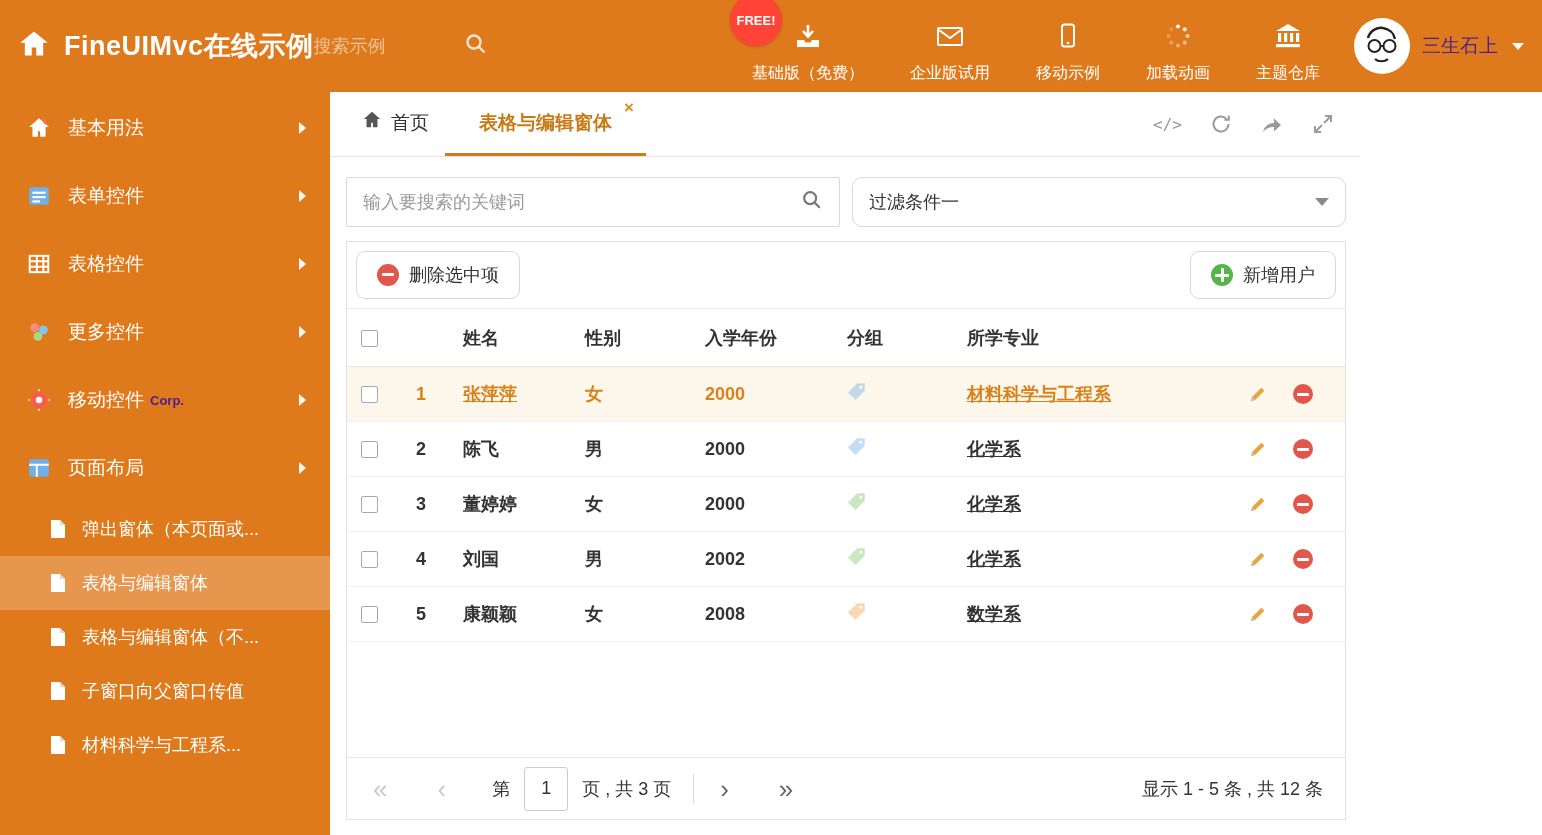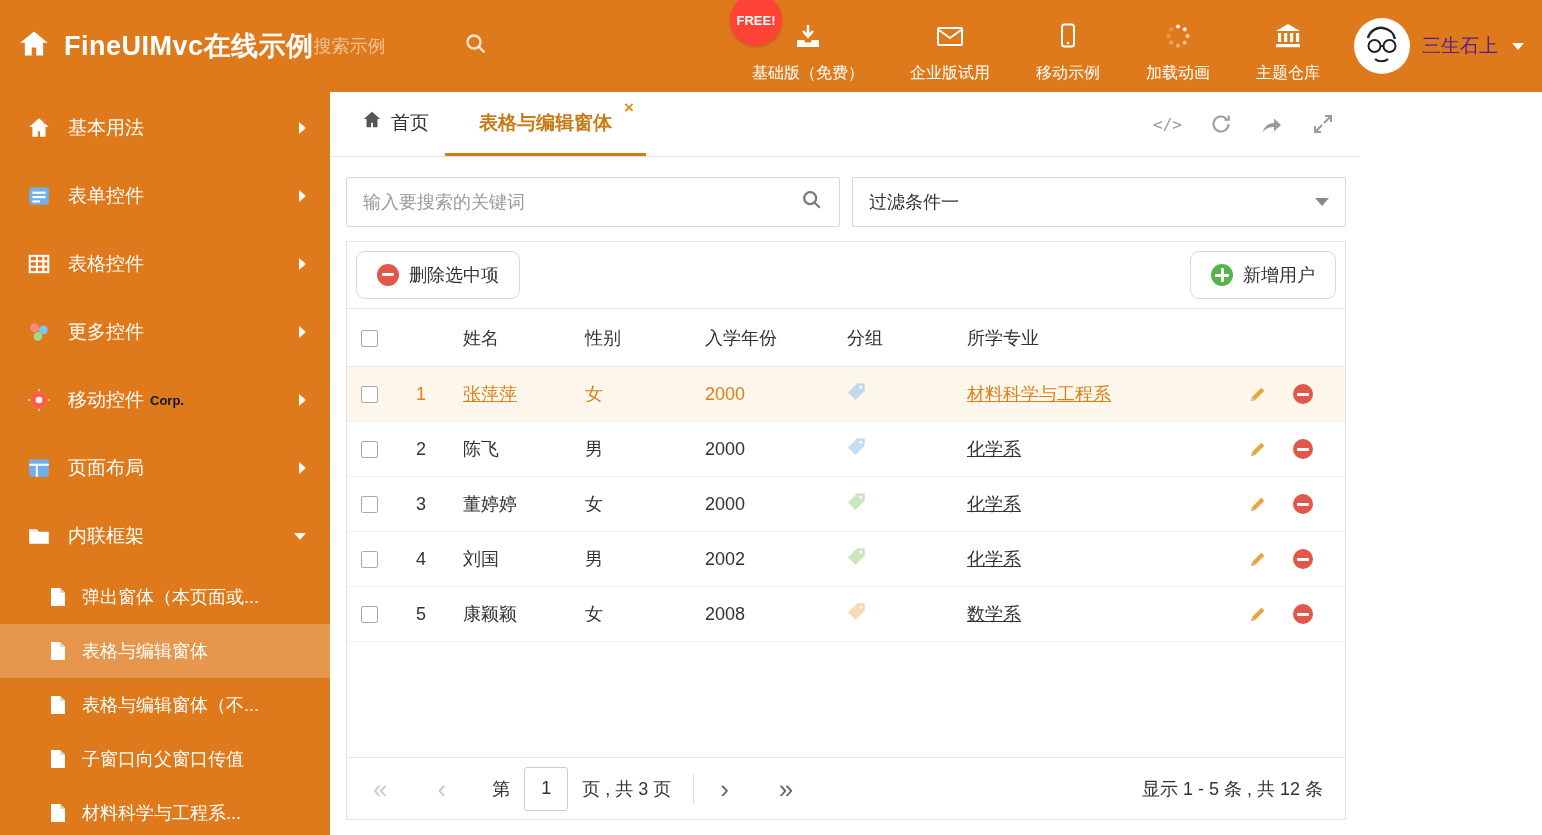--- a/index.html
+++ b/index.html
@@ -47,7 +47,7 @@
   .searchbox{flex:1;height:50px;border:1px solid #d9d9d9;border-radius:2px;display:flex;align-items:center;padding:0 16px;background:#fff}
   .searchbox input{flex:1;border:none;outline:none;font-size:18px;color:#555}
   .searchbox input::placeholder{color:#9a9a9a}
-  .dropdown{flex:1;height:50px;border:1px solid #d9d9d9;border-radius:2px;display:flex;align-items:center;padding:0 16px;font-size:18px;color:#333;cursor:pointer}
+  .dropdown{flex:1;height:50px;border:1px solid #d9d9d9;border-radius:10px;display:flex;align-items:center;padding:0 16px;font-size:18px;color:#333;cursor:pointer}
   .dropdown .caret{margin-left:auto;width:0;height:0;border-left:7px solid transparent;border-right:7px solid transparent;border-top:8px solid #8a8a8a}
 
   .grid-panel{flex:1;margin:6px 14px 15px 16px;border:1px solid #e2e2e2;display:flex;flex-direction:column;overflow:hidden}

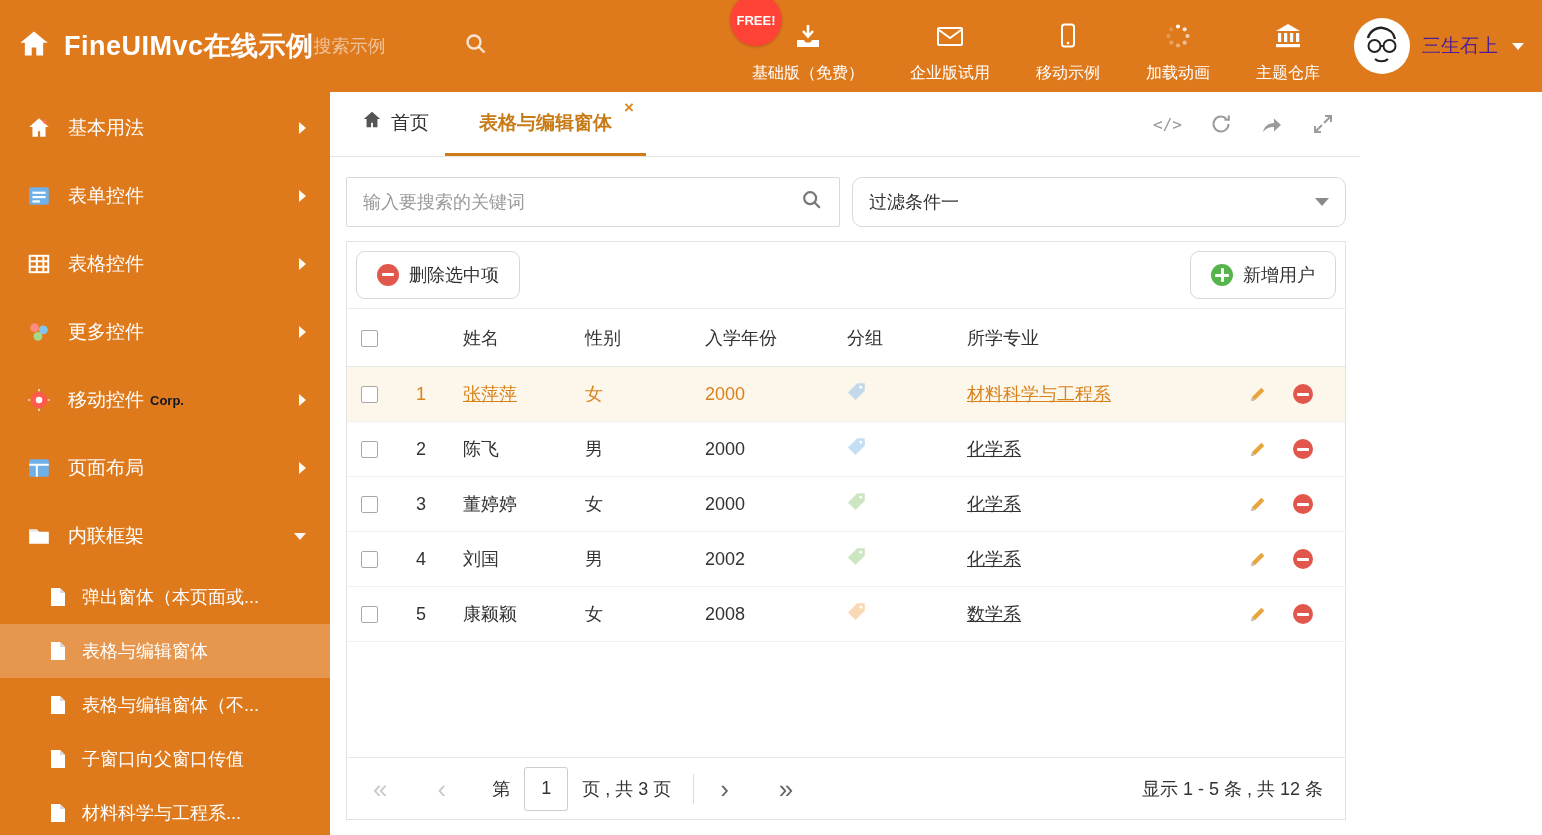--- a/index.html
+++ b/index.html
@@ -56,7 +56,7 @@
   .btn.add{margin-left:auto}
 
   table{width:100%;border-collapse:collapse;table-layout:fixed}
-  th,td{text-align:left;font-size:18px;color:#333;font-weight:normal;padding:0 0 0 14px;height:55px;border-bottom:1px solid #f0f0f0;overflow:hidden;white-space:nowrap}
+  th,td{text-align:left;font-size:18px;color:#333;font-weight:bold;padding:0 0 0 14px;height:55px;border-bottom:1px solid #f0f0f0;overflow:hidden;white-space:nowrap}
   thead th{height:58px;border-top:1px solid #ececec;border-bottom:1px solid #e8e8e8}
   .c-cb{padding-left:14px}
   .c-num{text-align:center;padding-left:0}

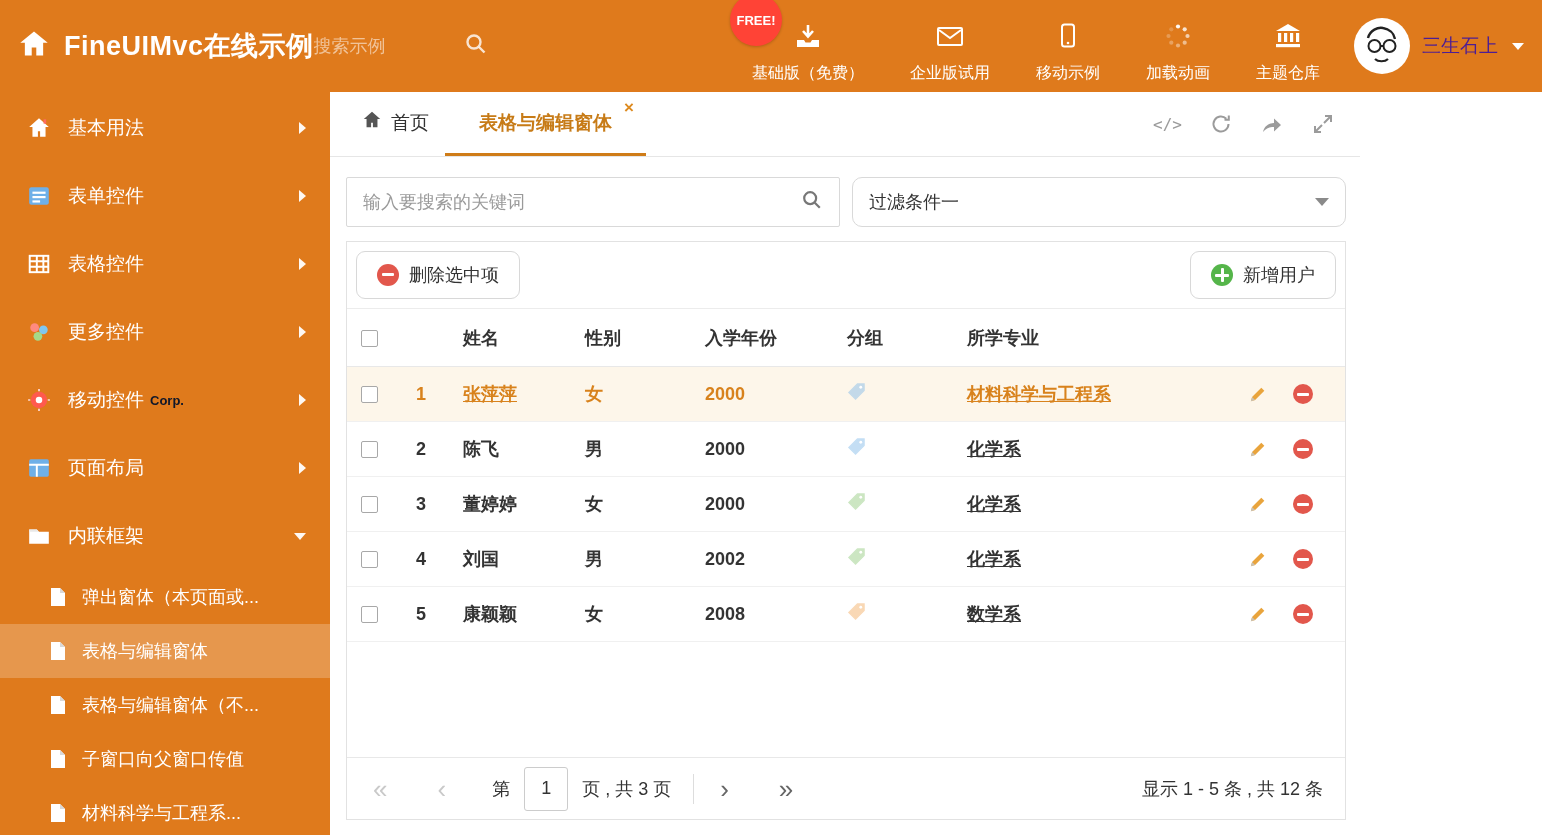--- a/index.html
+++ b/index.html
@@ -26,7 +26,7 @@
   .side-item{height:68px;display:flex;align-items:center;padding:0 24px 0 26px;color:#fff;font-size:19px;cursor:pointer}
   .side-item .ic{width:26px;display:flex;justify-content:center;margin-right:16px}
   .side-item .lbl{flex:0 0 auto}
-  .side-item .badge{color:#0f172a;font-size:13px;margin-left:6px;font-weight:bold}
+  .side-item .badge{color:#4c1d95;font-size:13px;margin-left:6px;font-weight:bold}
   .side-item .arr{margin-left:auto;width:0;height:0;border-top:6px solid transparent;border-bottom:6px solid transparent;border-left:7px solid #fff;opacity:.95}
   .side-item .arr.down{border-left:6px solid transparent;border-right:6px solid transparent;border-top:7px solid #fff;border-bottom:none}
   .side-sub{height:54px;display:flex;align-items:center;padding-left:48px;color:#fff;font-size:18px;cursor:pointer;white-space:nowrap}

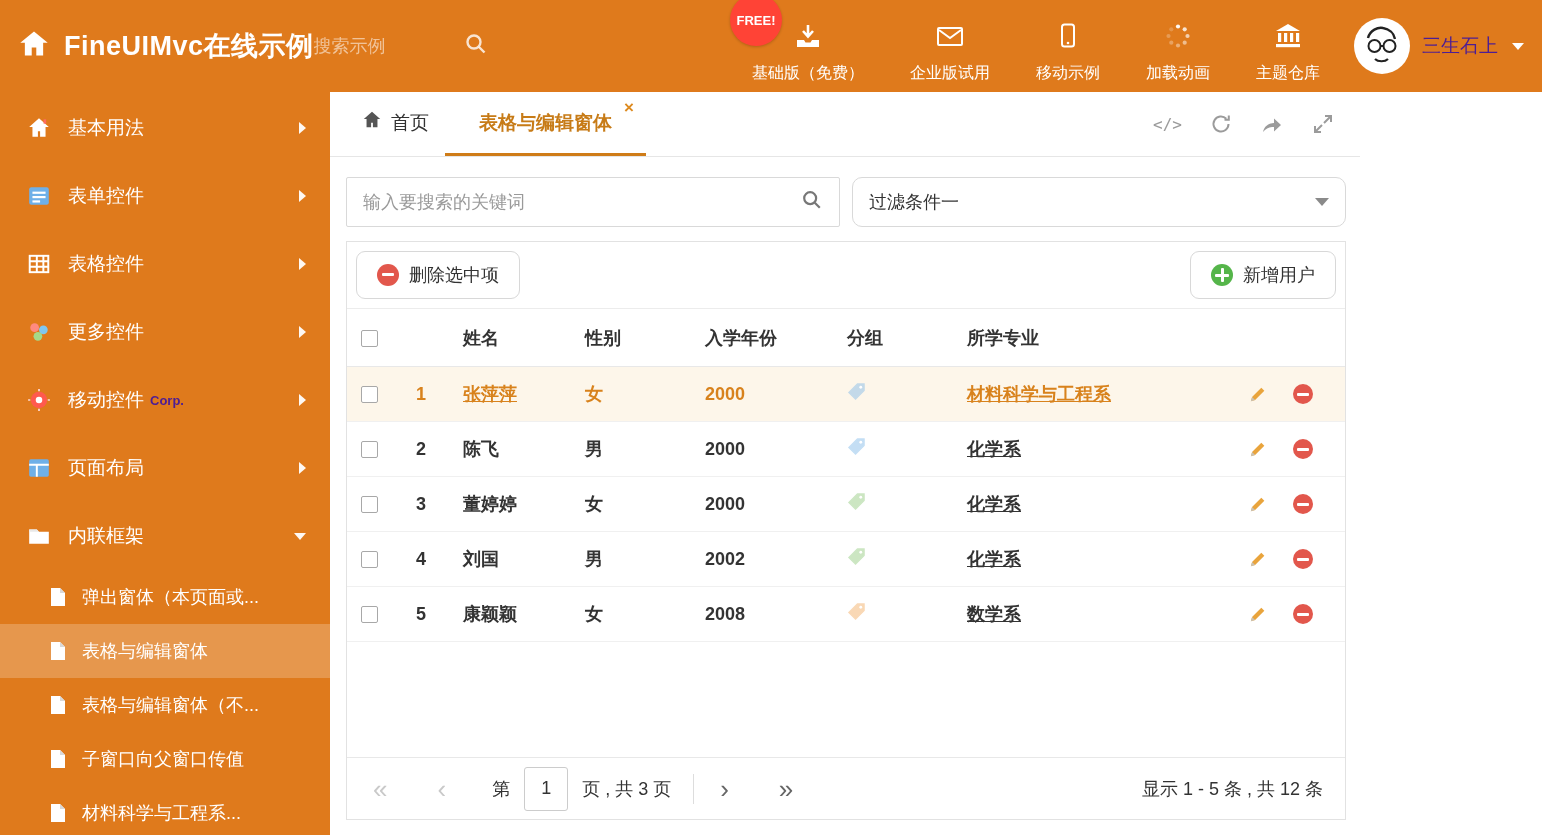--- a/index.html
+++ b/index.html
@@ -247,16 +247,6 @@
       </span>
     <span class="lbl">页面布局</span>
     <span class="arr"></span>
-  </div>
-  <div class="side-item">
-    <span class="ic">
-        <svg width="24" height="24" viewBox="0 0 22 22">
-          <path d="M2 5h7l2 2h9v11H2z" fill="#fff"></path>
-          <path d="M2 5h7l2 2h-9z" fill="#e8e8e8"></path>
-        </svg>
-      </span>
-    <span class="lbl">内联框架</span>
-    <span class="arr down"></span>
   </div>
   <div class="side-sub">
     <span class="ic">

